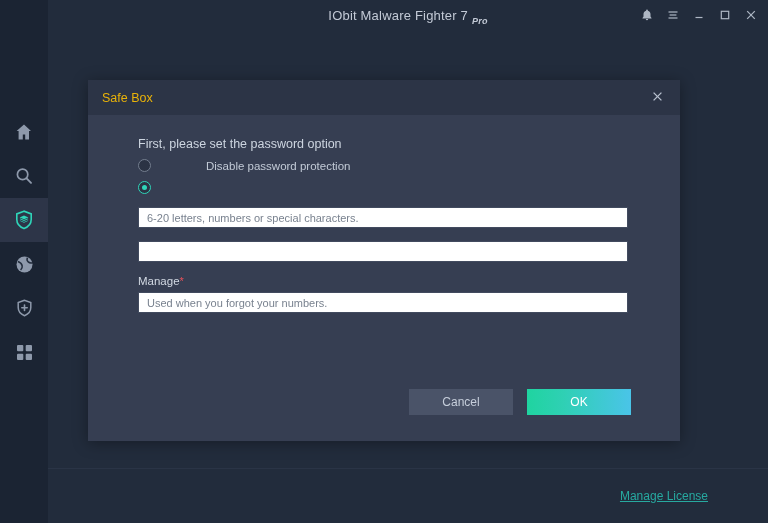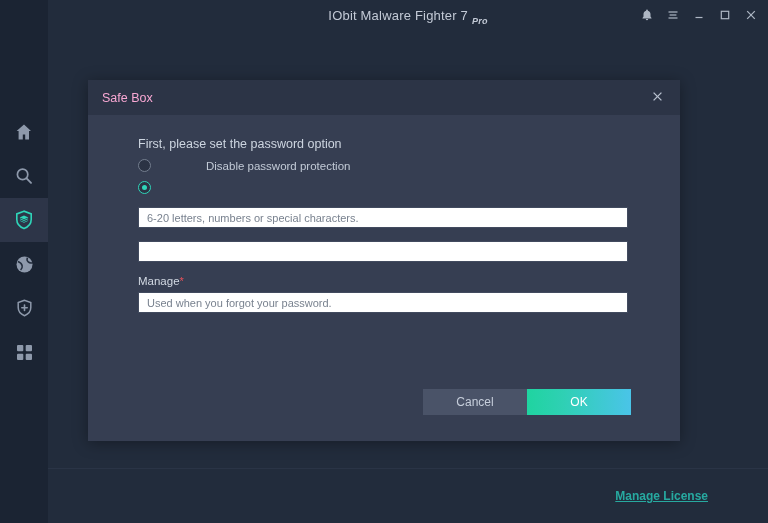--- a/index.html
+++ b/index.html
@@ -110,7 +110,7 @@
     position: relative;
   }
   #dialog-title {
-    font-size: 12.5px; color: #f9a8d4;
+    font-size: 12.5px; color: #eab308;
   }
   #dialog-close {
     position: absolute; right: 8px; top: 0;

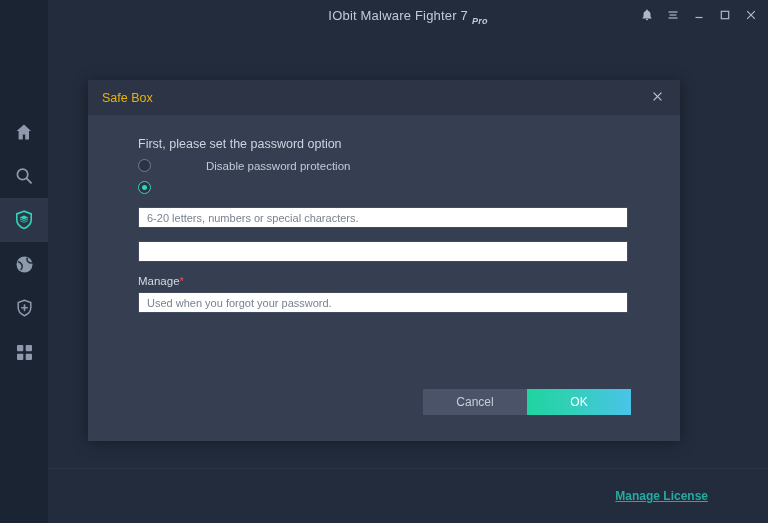--- a/index.html
+++ b/index.html
@@ -346,7 +346,7 @@
             <div class="field-label">
               <span>Manage</span><span class="req">*</span>
             </div>
-            <div class="field-input">Used when you forgot your password.</div>
+            <div class="field-input">Used when you forgot your numbers.</div>
           </div>
 
         </div>

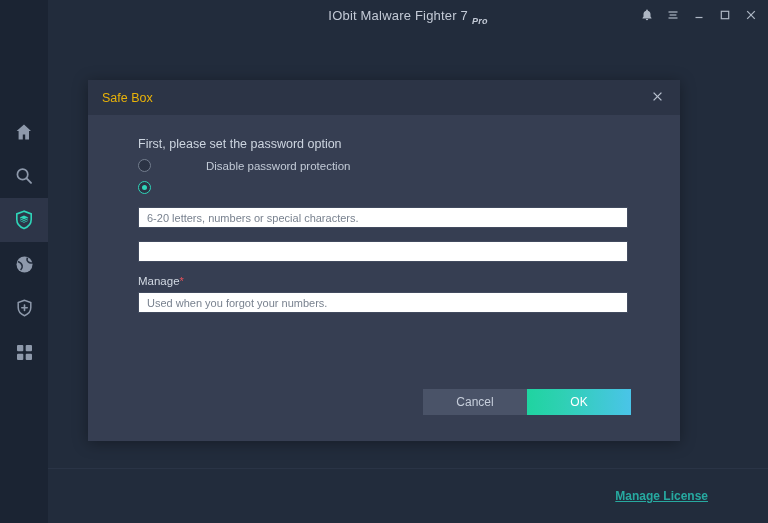--- a/index.html
+++ b/index.html
@@ -164,7 +164,7 @@
   
   #dialog-buttons {
     position: absolute; right: 49px; bottom: 26px;
-    display: flex; align-items: center; 
+    display: flex; align-items: center; gap: 14px;
   }
   .btn {
     width: 104px; height: 26px;

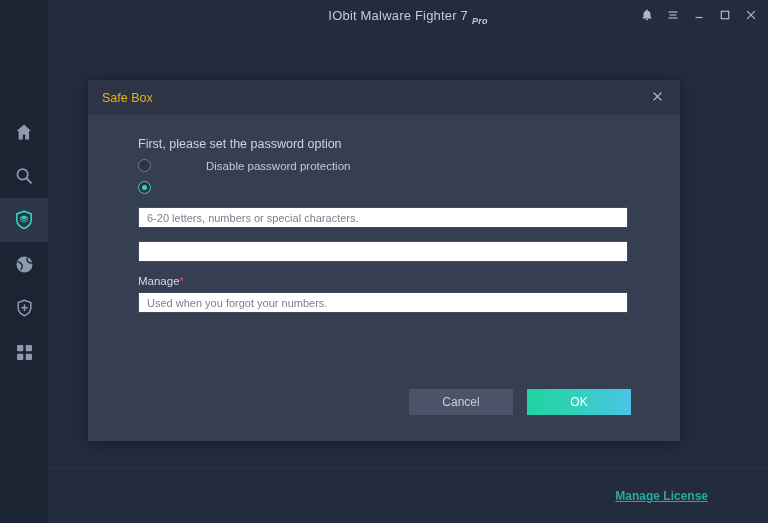--- a/index.html
+++ b/index.html
@@ -88,7 +88,6 @@
     position: absolute; left: 0; right: 0; bottom: 0; height: 54px;
     display: flex; align-items: center; justify-content: flex-end;
     padding-right: 60px;
-    font-weight: bold;
   }
   #manage-license {
     font-size: 12px; color: #27a9a0;

